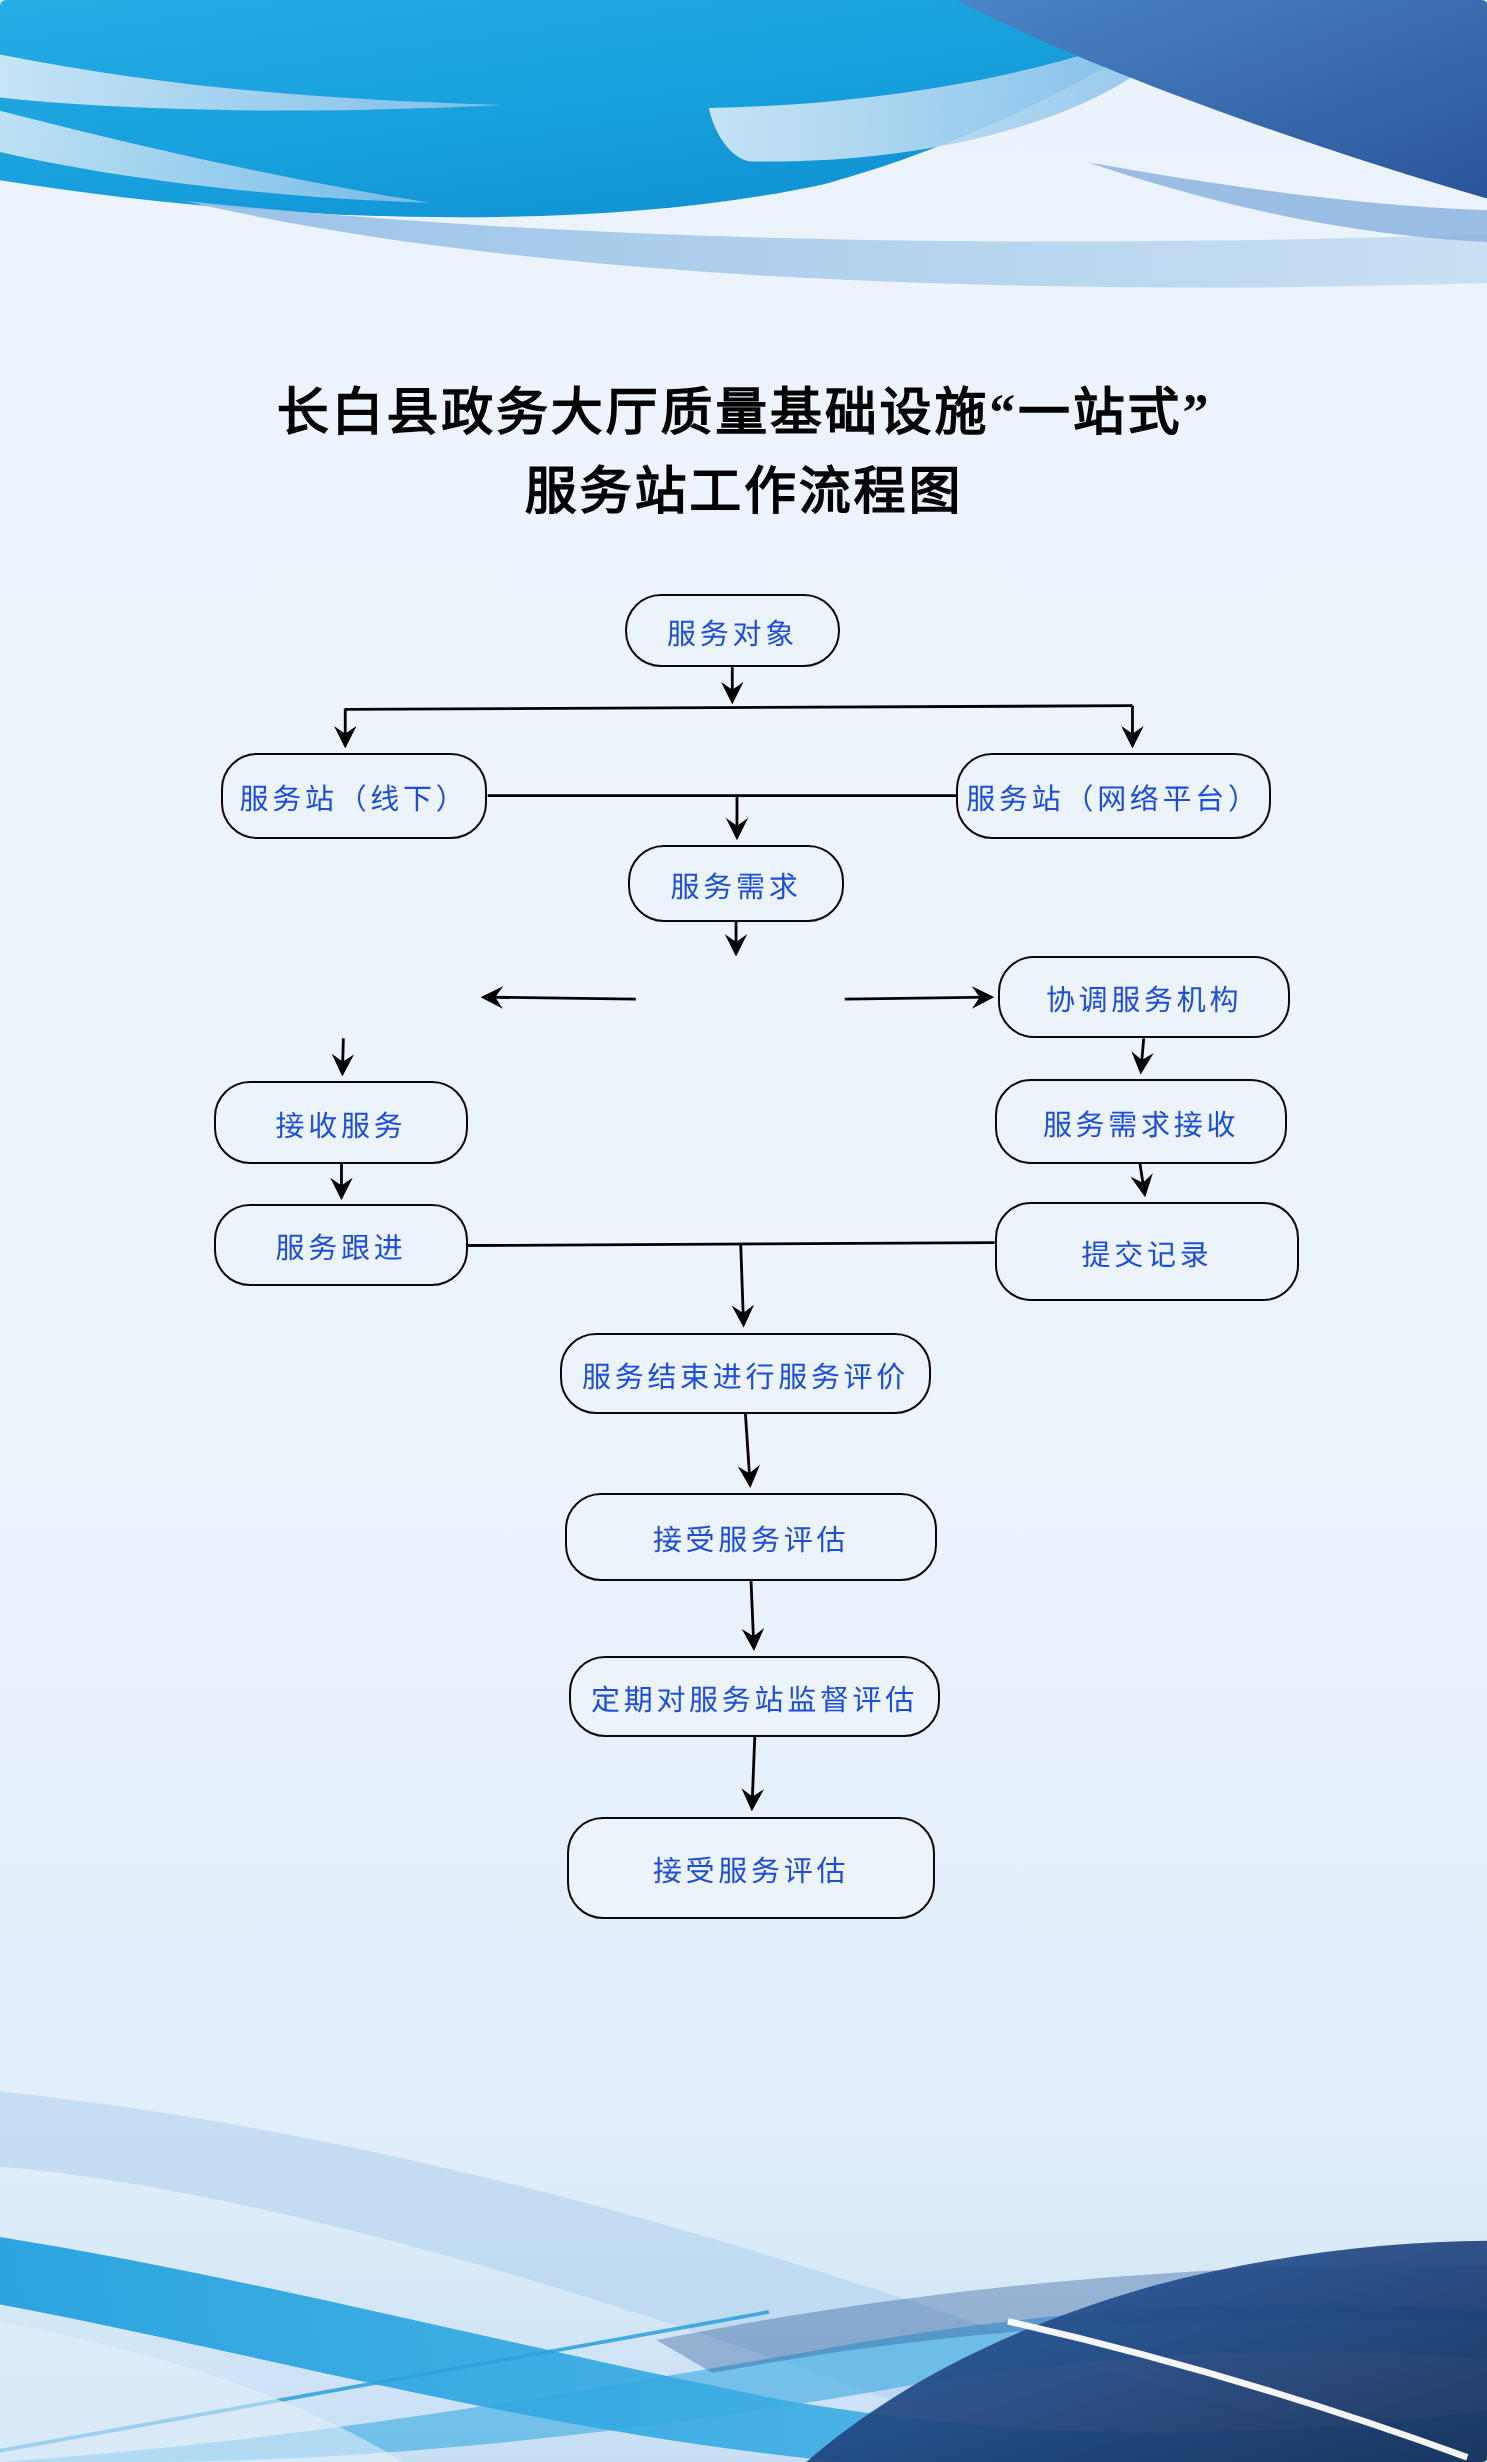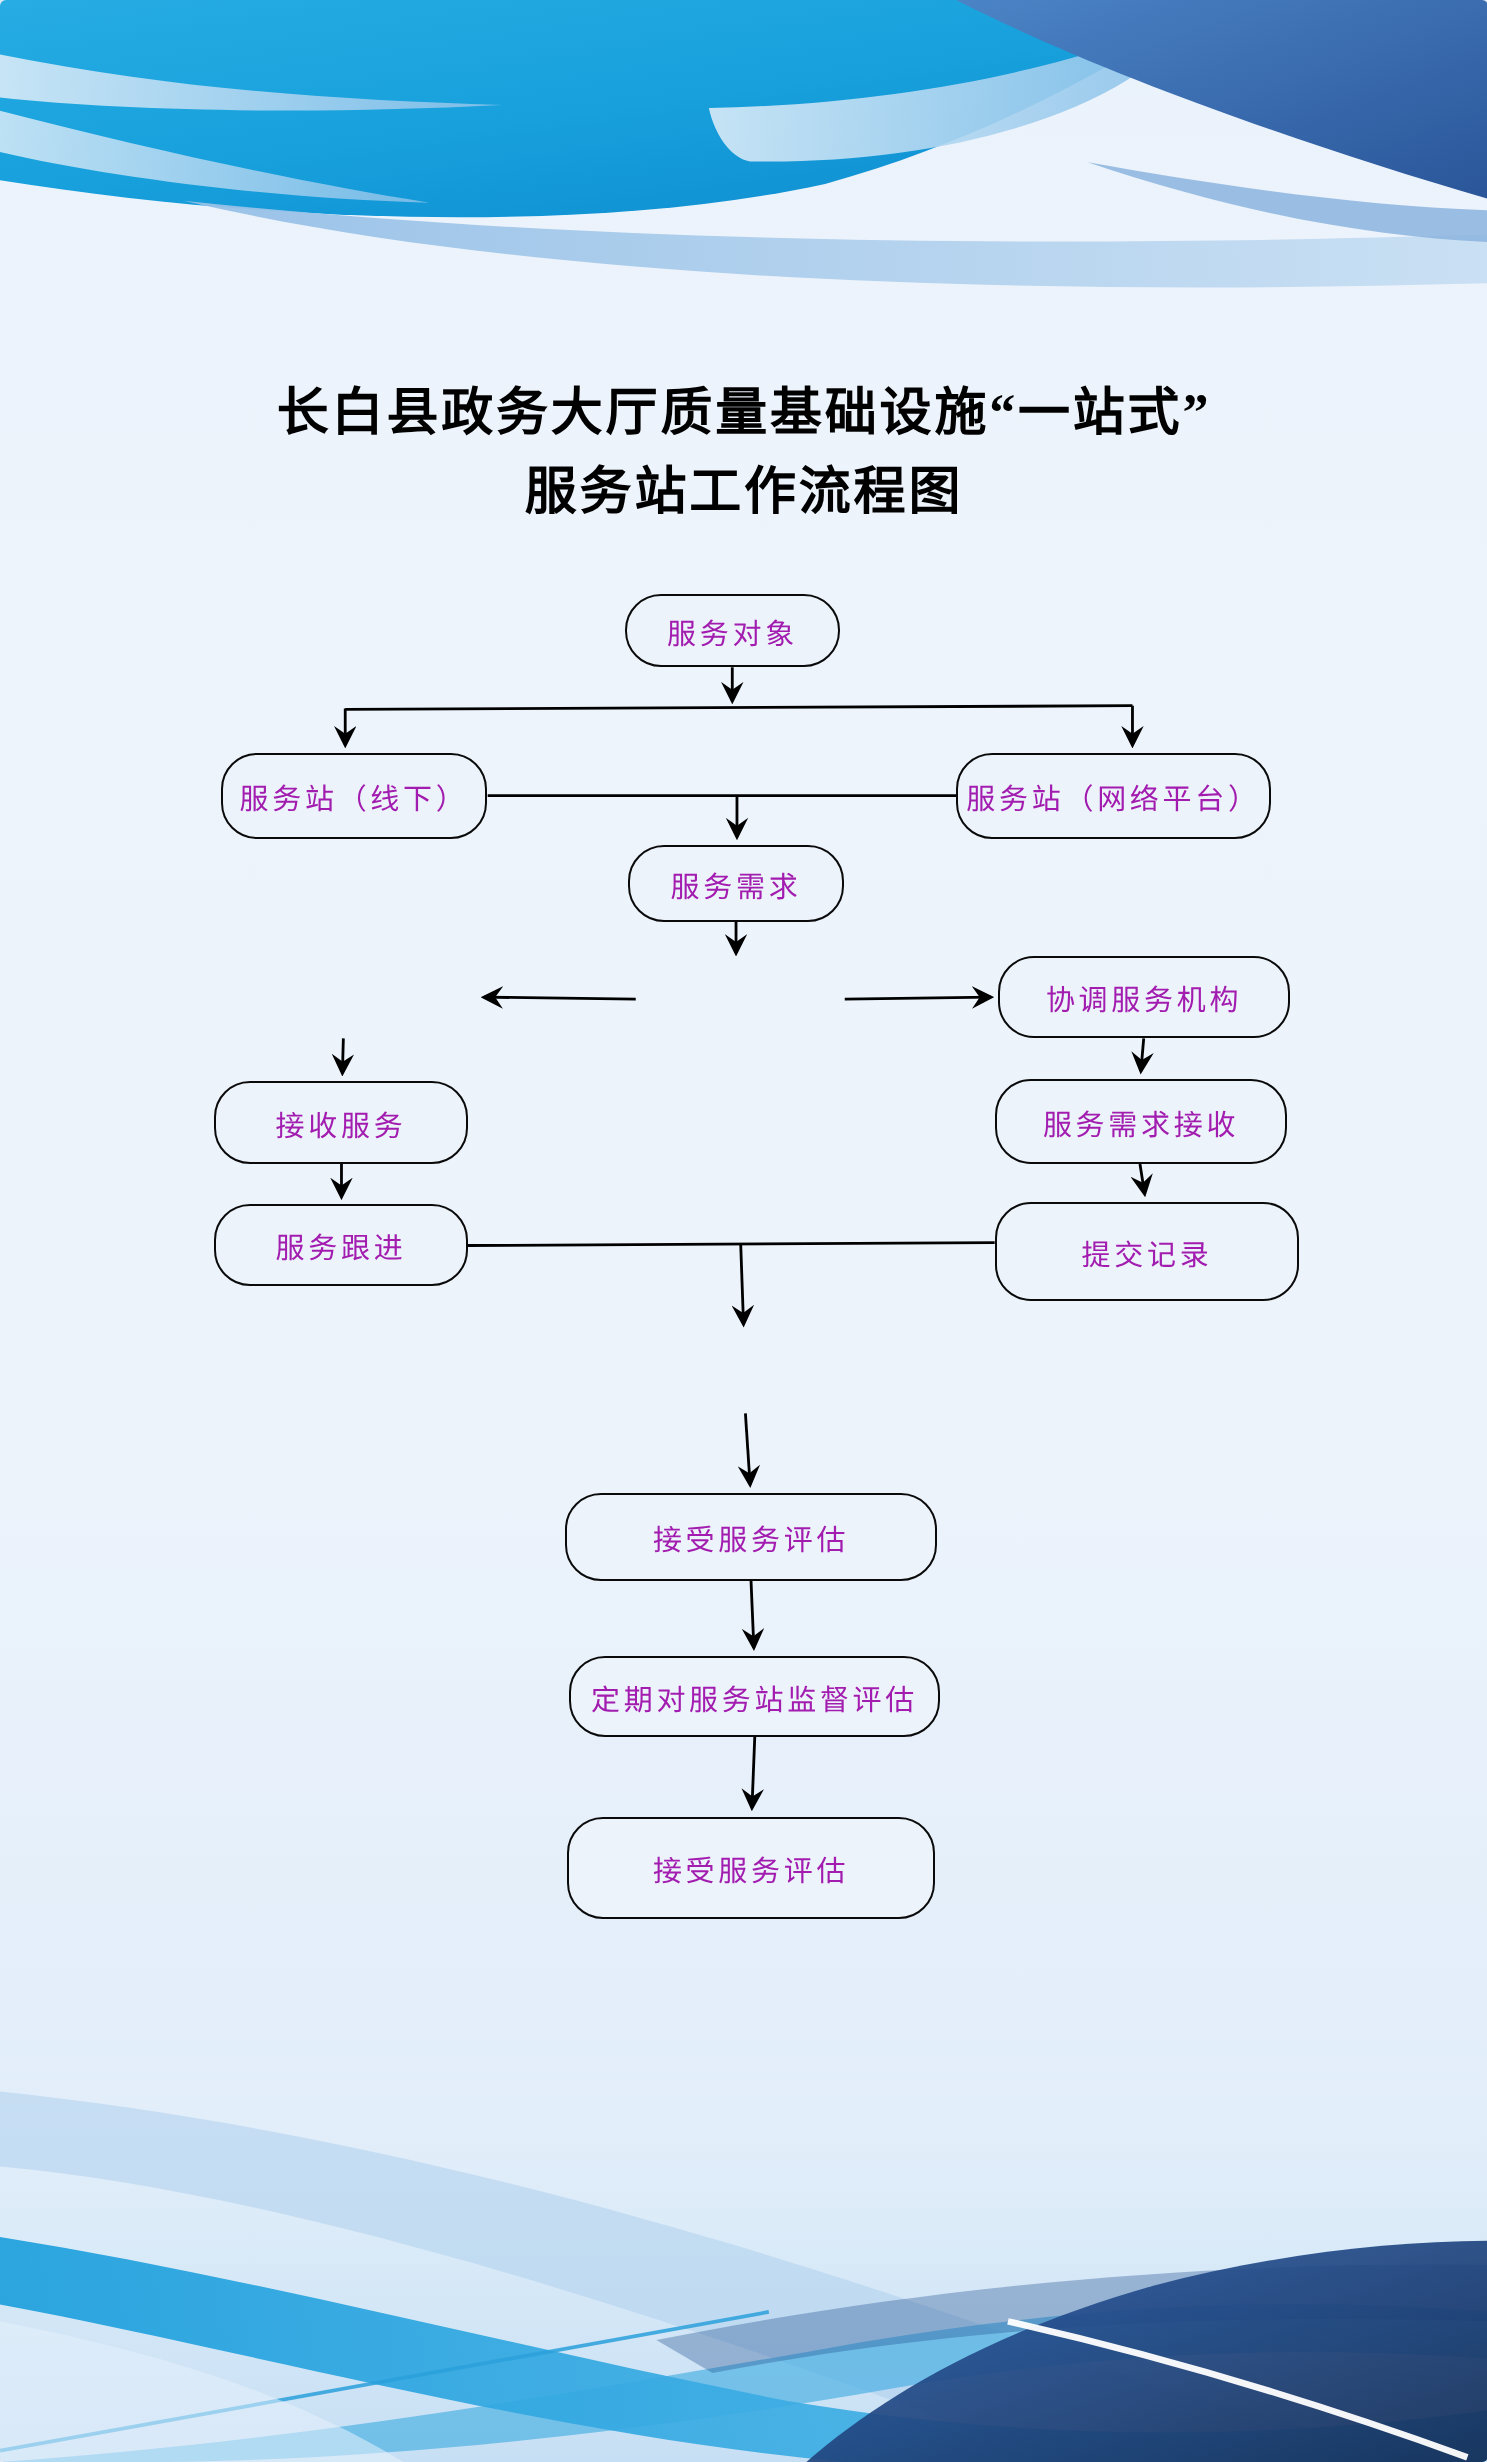--- a/index.html
+++ b/index.html
@@ -28,7 +28,7 @@
     border:2.8px solid #0a0a0a;border-radius:36px;
     background:#ecf3fb;
     display:flex;align-items:center;justify-content:center;
-    font-size:29px;letter-spacing:3.7px;color:#a21caf;
+    font-size:29px;letter-spacing:3.7px;color:#1d4ed8;
     white-space:nowrap;
   }
   .arrows{position:absolute;top:0;left:0;width:1488px;height:2462px;pointer-events:none;}

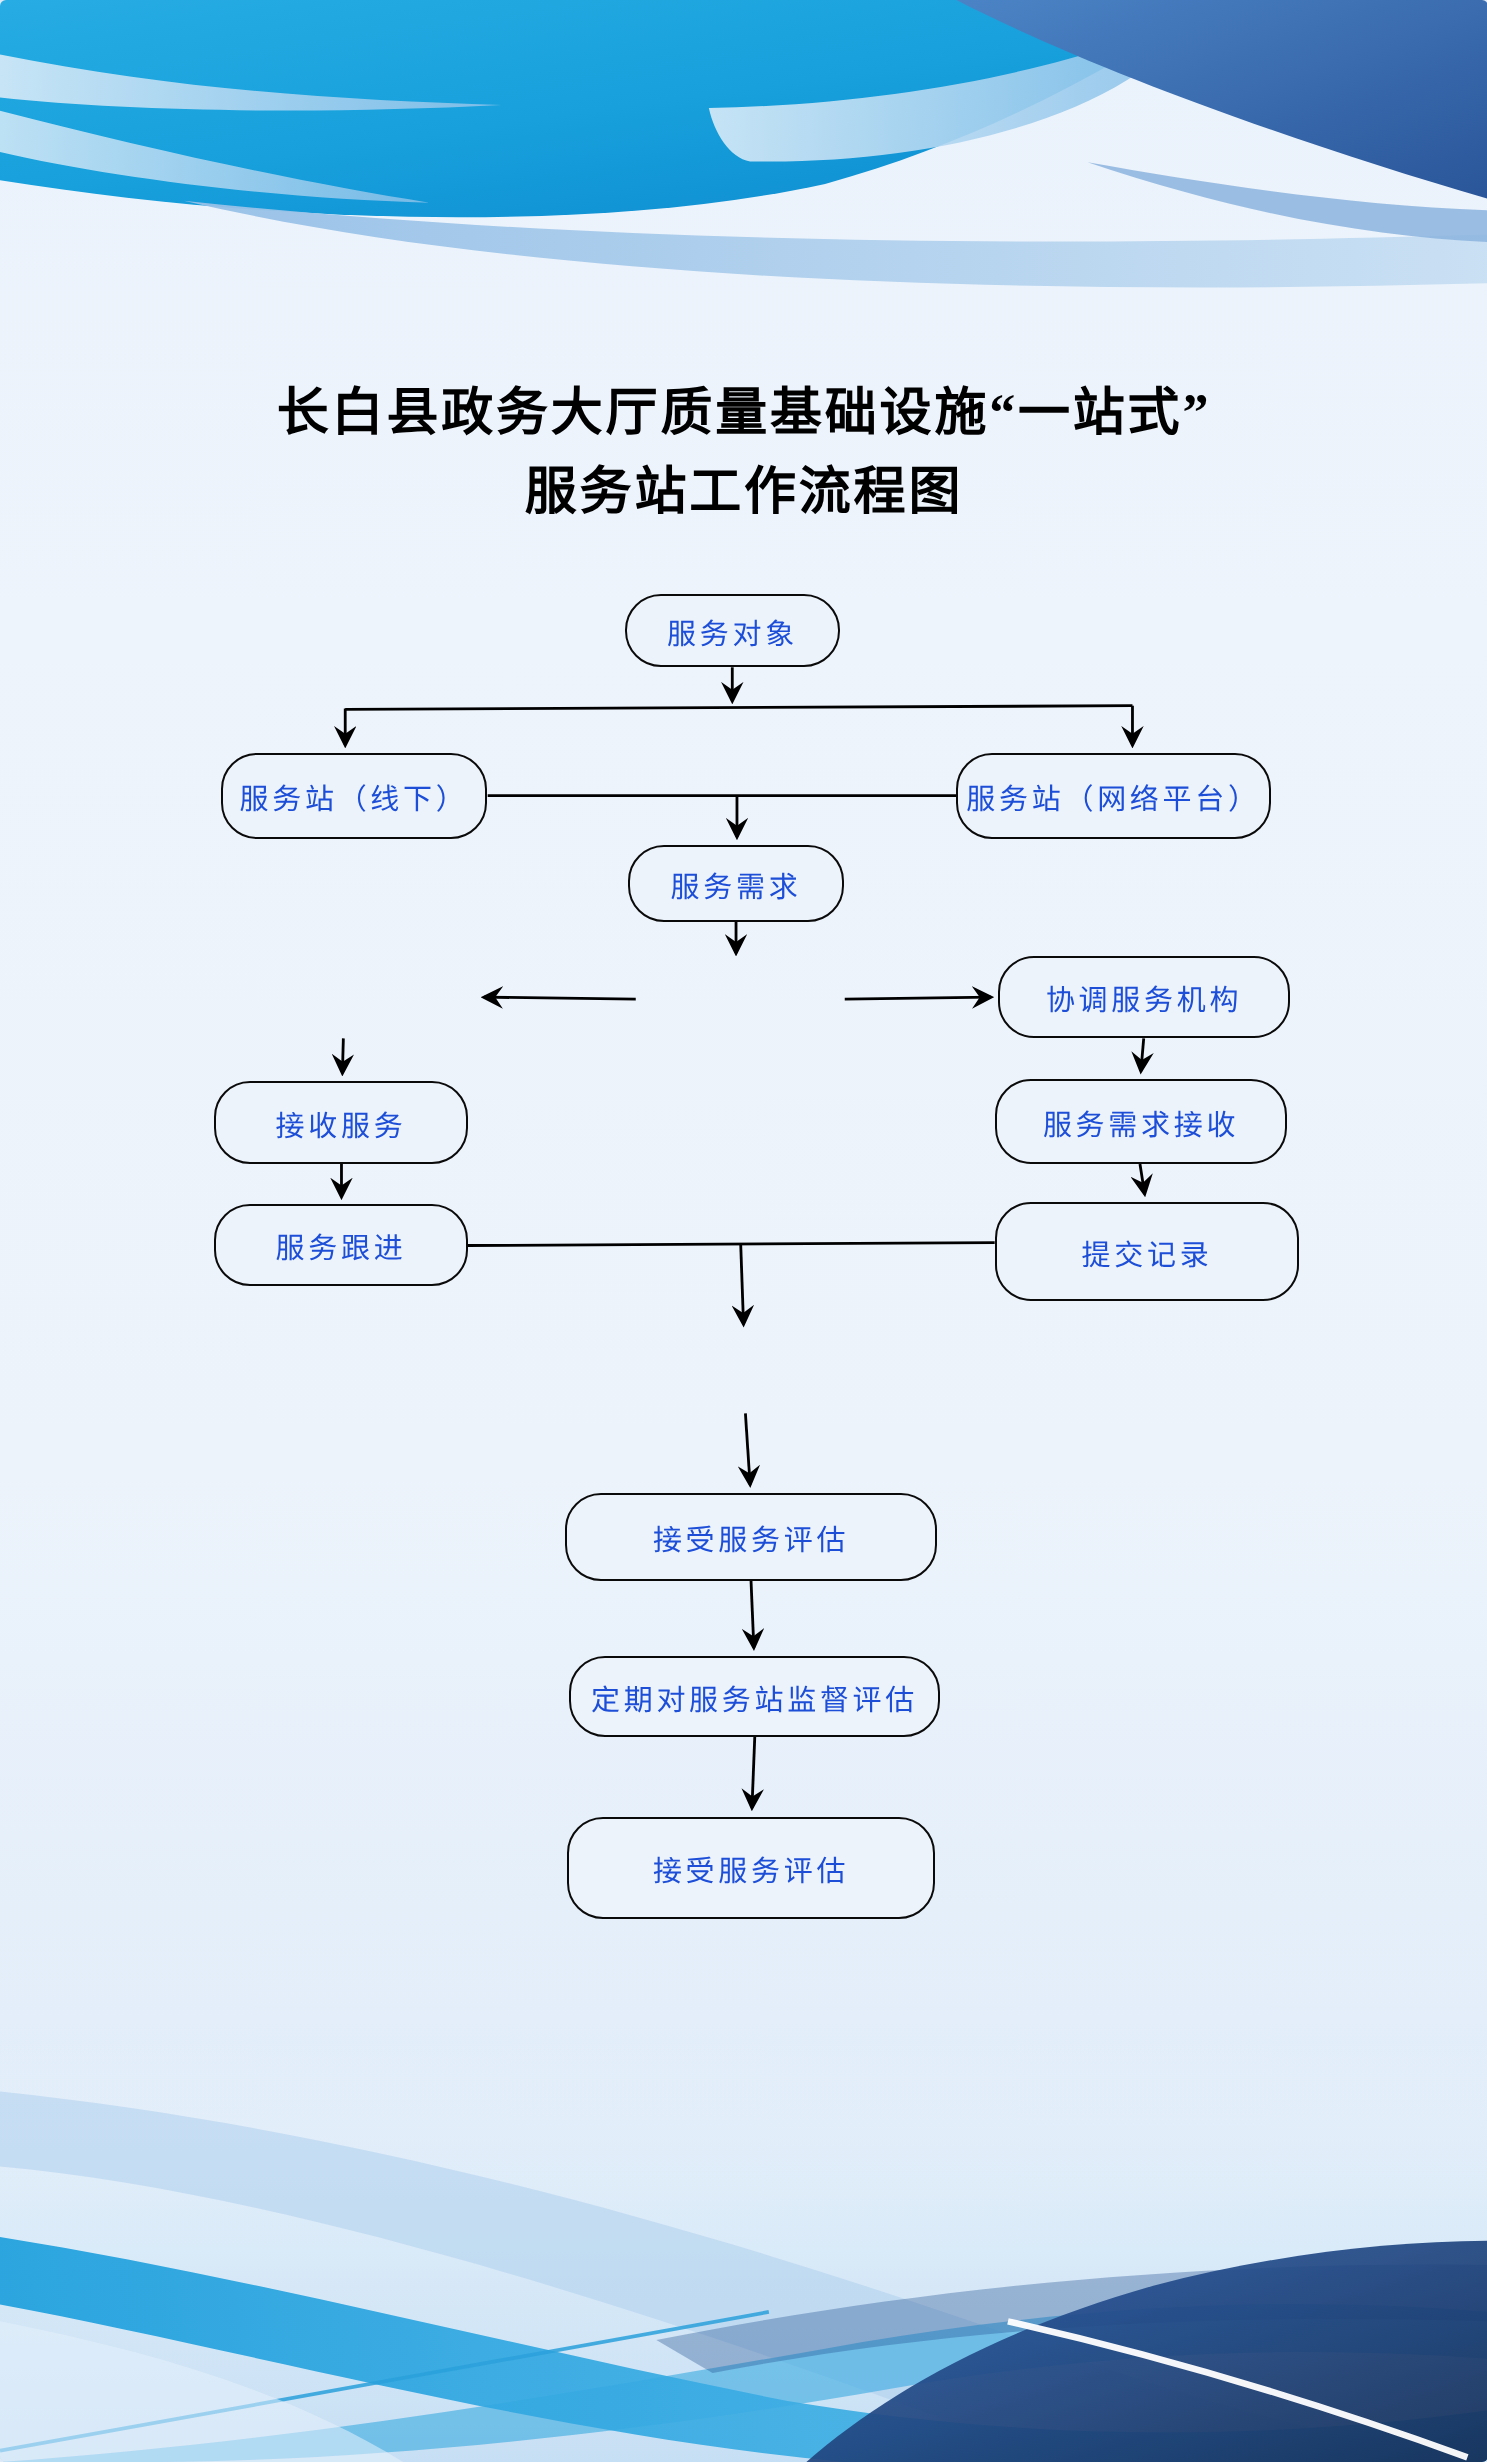--- a/index.html
+++ b/index.html
@@ -160,6 +160,7 @@
 
   <div class="flow-node" style="left:995px;top:1202px;width:304px;height:99px;">提交记录</div>
 
+  <div class="flow-node" style="left:560px;top:1333px;width:371px;height:81px;">服务结束进行服务评价</div>
 
   <div class="flow-node" style="left:565px;top:1493px;width:372px;height:88px;">接受服务评估</div>
 

